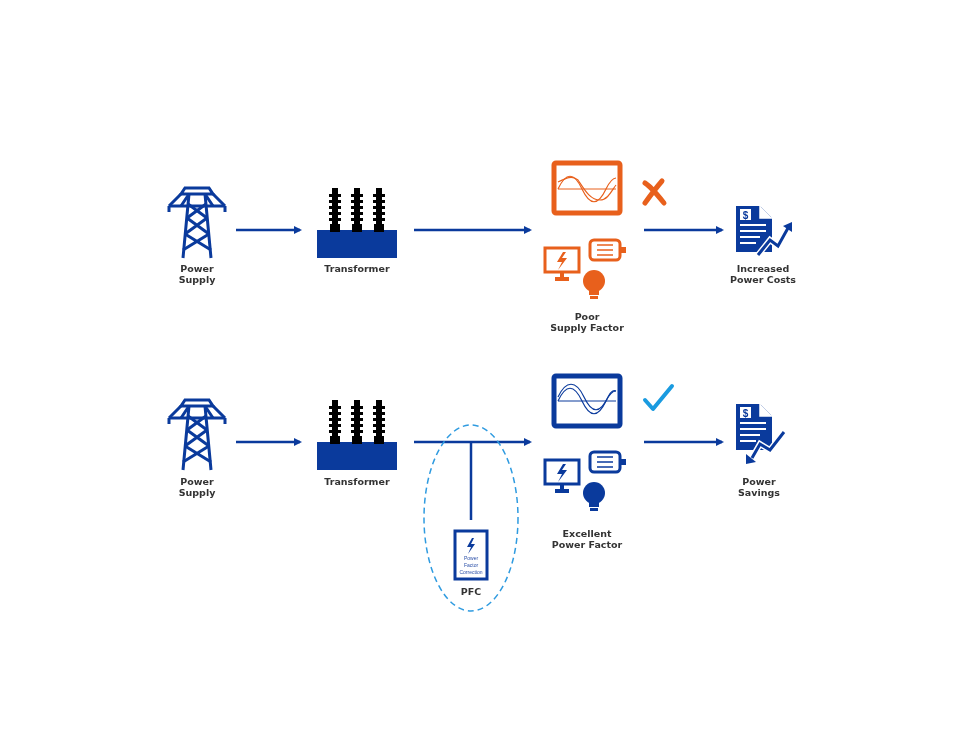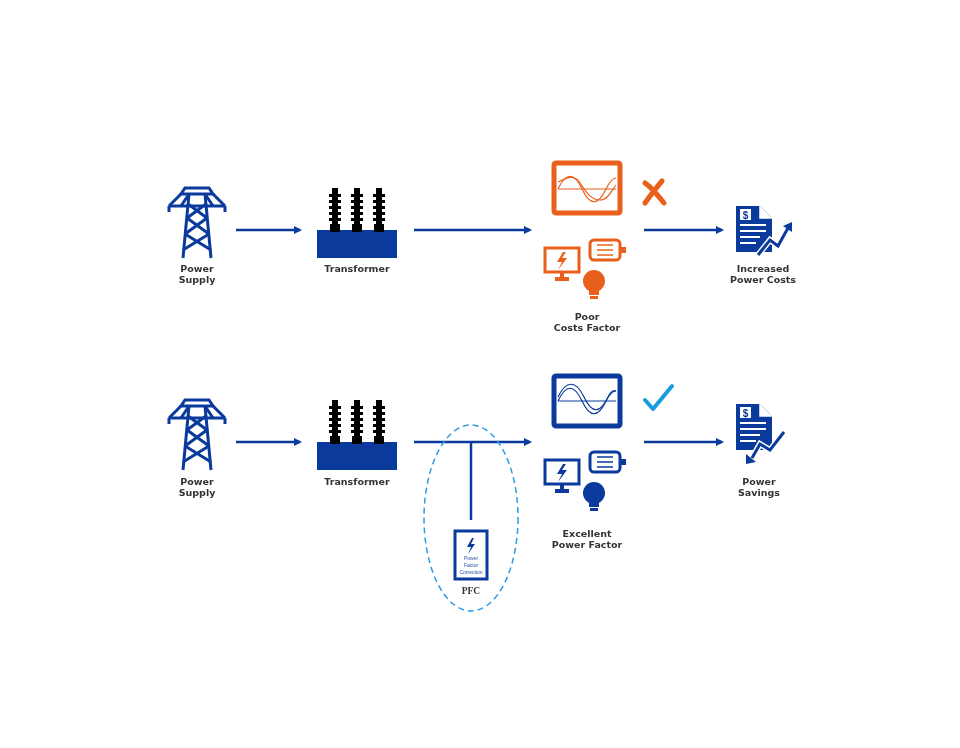--- a/index.html
+++ b/index.html
@@ -180,7 +180,7 @@
 Supply</div>
 <div class="label" style="left:287px;top:263px;">Transformer</div>
 <div class="label" style="left:517px;top:311px;">Poor
-Costs Factor</div>
+Supply Factor</div>
 <div class="label" style="left:693px;top:263px;">Increased
 Power Costs</div>
 

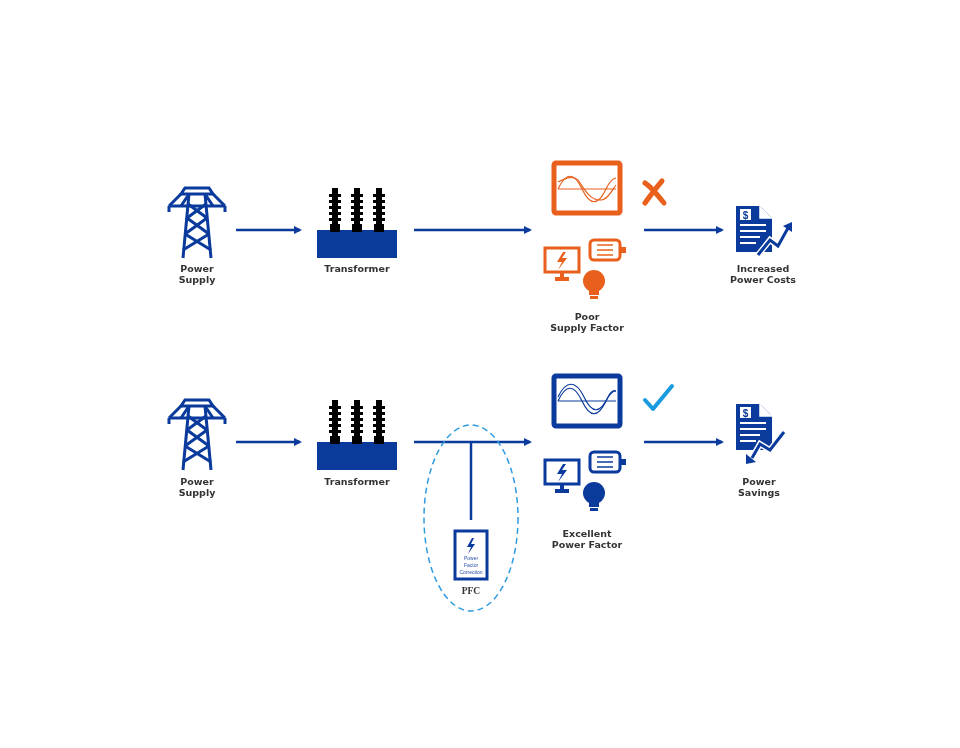--- a/index.html
+++ b/index.html
@@ -191,6 +191,6 @@
 Power Factor</div>
 <div class="label" style="left:689px;top:476px;">Power
 Savings</div>
-<div class="label" style="left:401px;top:586px;font-family:Liberation Serif, serif;">PFC</div>
+<div class="label" style="left:401px;top:586px;">PFC</div>
 
 </body></html>

